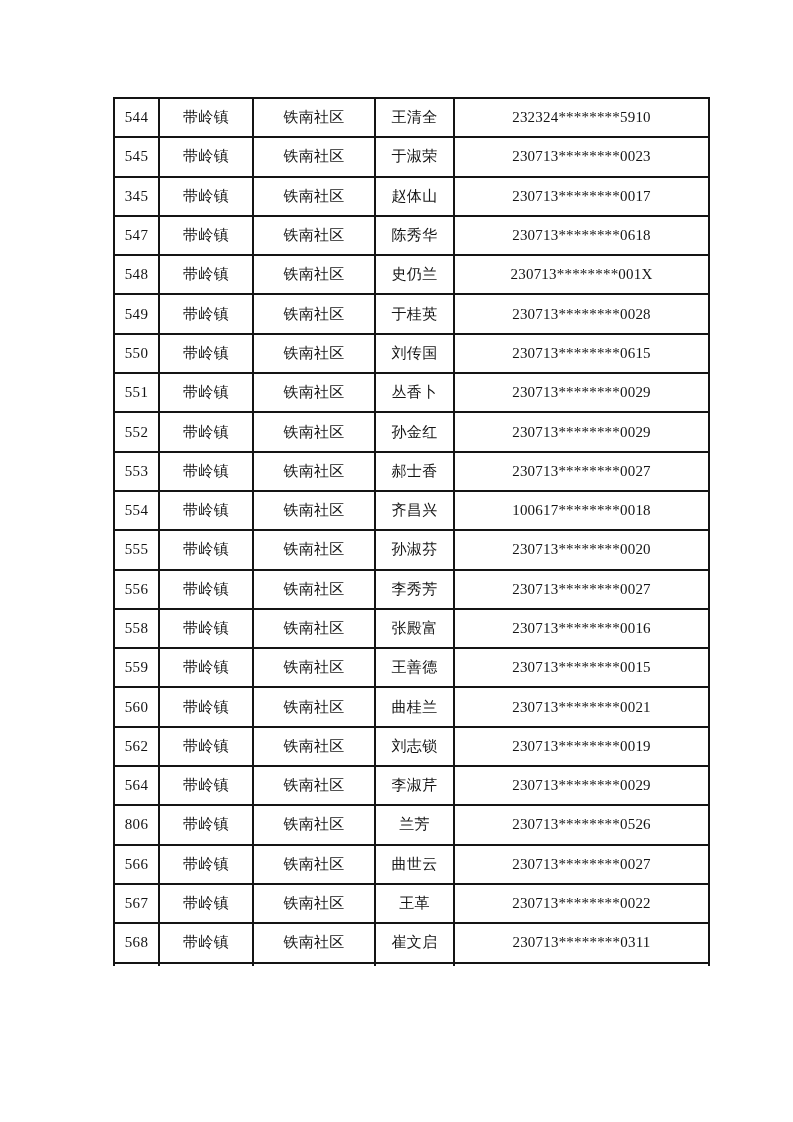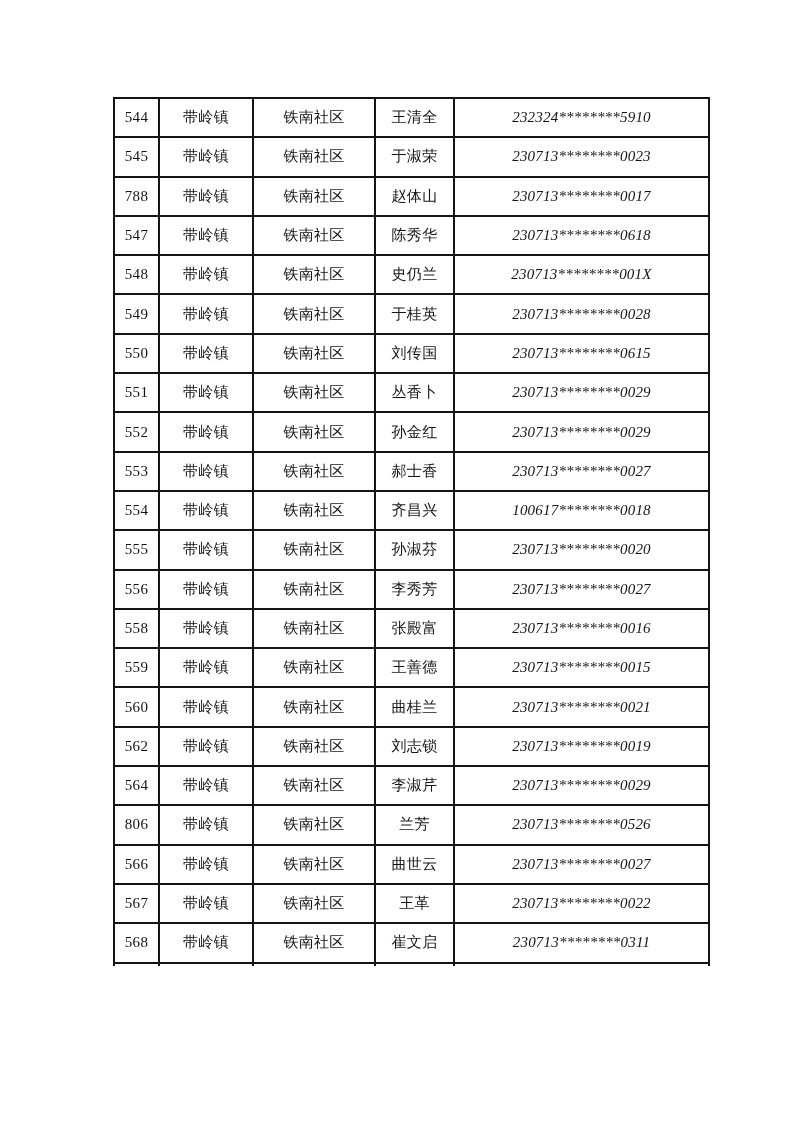--- a/index.html
+++ b/index.html
@@ -43,7 +43,6 @@
   }
   table.roster td.cell-id {
     letter-spacing: 0.2px;
-    font-style: italic;
   }
 </style>
 </head>

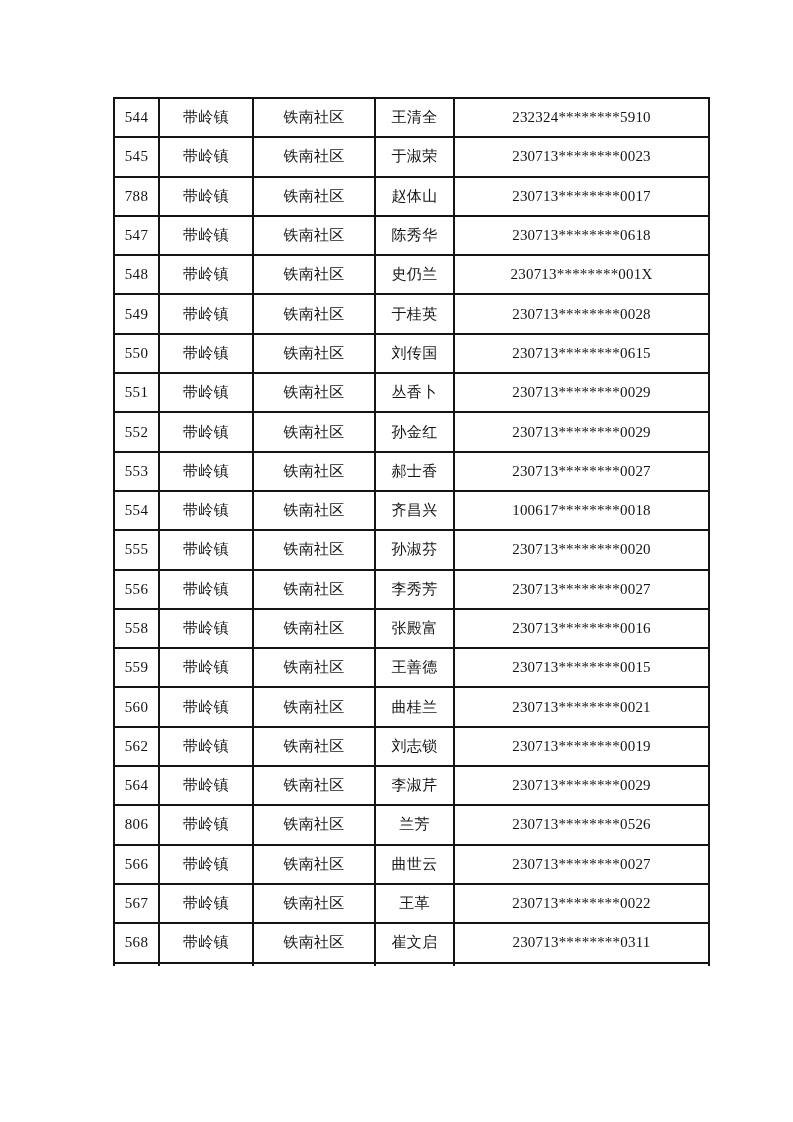--- a/index.html
+++ b/index.html
@@ -73,7 +73,7 @@
           <td class="cell-id">230713********0023</td>
         </tr>
         <tr>
-          <td>788</td>
+          <td>345</td>
           <td>带岭镇</td>
           <td>铁南社区</td>
           <td>赵体山</td>

